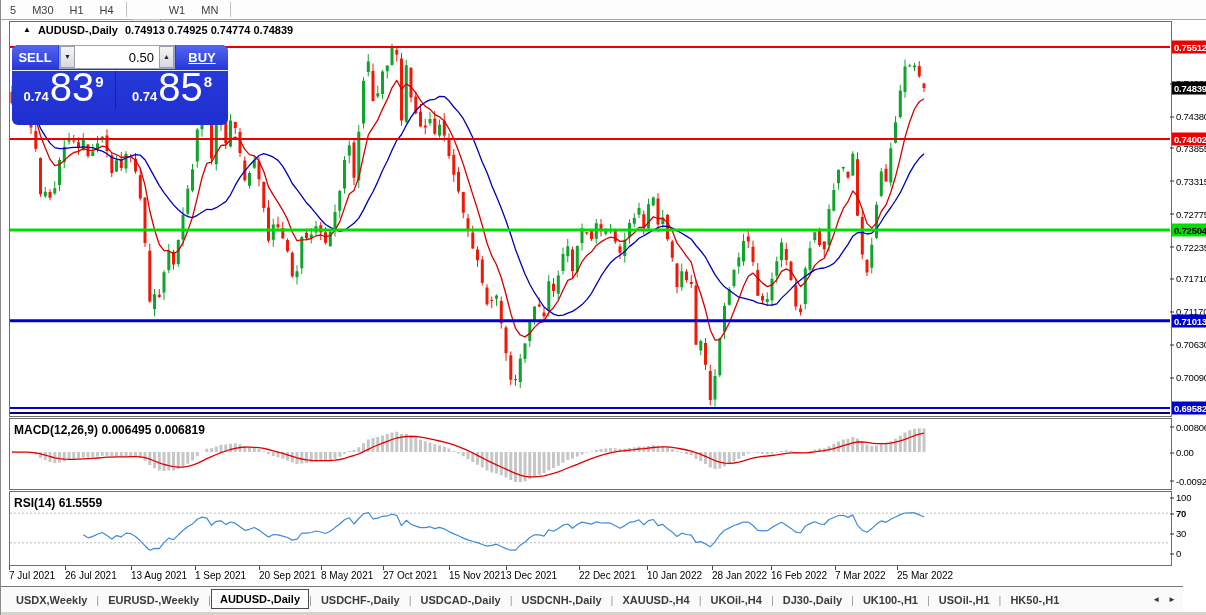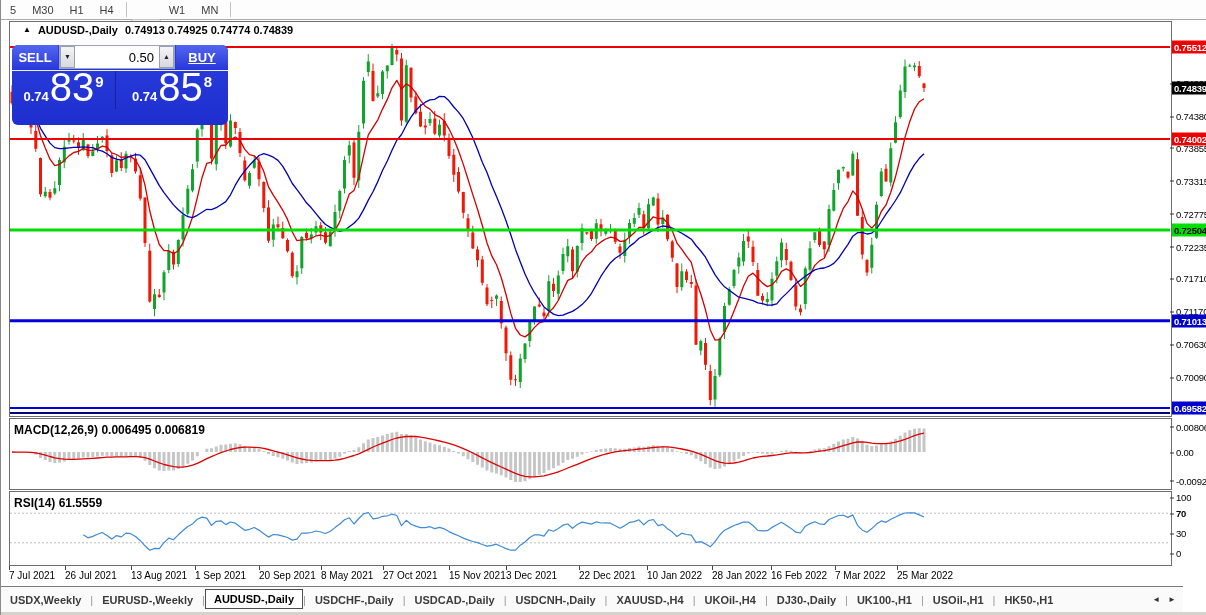--- a/index.html
+++ b/index.html
@@ -43,7 +43,7 @@
   .price-big{font-size:40px;line-height:0.82;font-weight:400;}
   .price-sup{font-size:15px;font-weight:700;position:relative;top:-14px;margin-left:1px;}
   
-  .tab-bar{position:absolute;left:0;top:586px;width:1182px;height:26px;background:#fafafa;border-top:1px solid #7a7a7a;display:flex;align-items:center;box-sizing:border-box;}
+  .tab-bar{position:absolute;left:0;top:586px;width:1182px;height:26px;background:#fafafa;border-top:1px solid #7a7a7a;display:flex;align-items:center;padding-left:6px;box-sizing:border-box;}
   .tab{font-size:11px;font-weight:600;color:#3b3b3b;padding:4px 9px;white-space:nowrap;}
   .tab.active{font-weight:700;color:#000;background:#fff;border:1px solid #4c4c4c;padding:3px 8px;position:relative;top:-1px;}
   .tab-sep{color:#9a9a9a;font-size:11px;}

